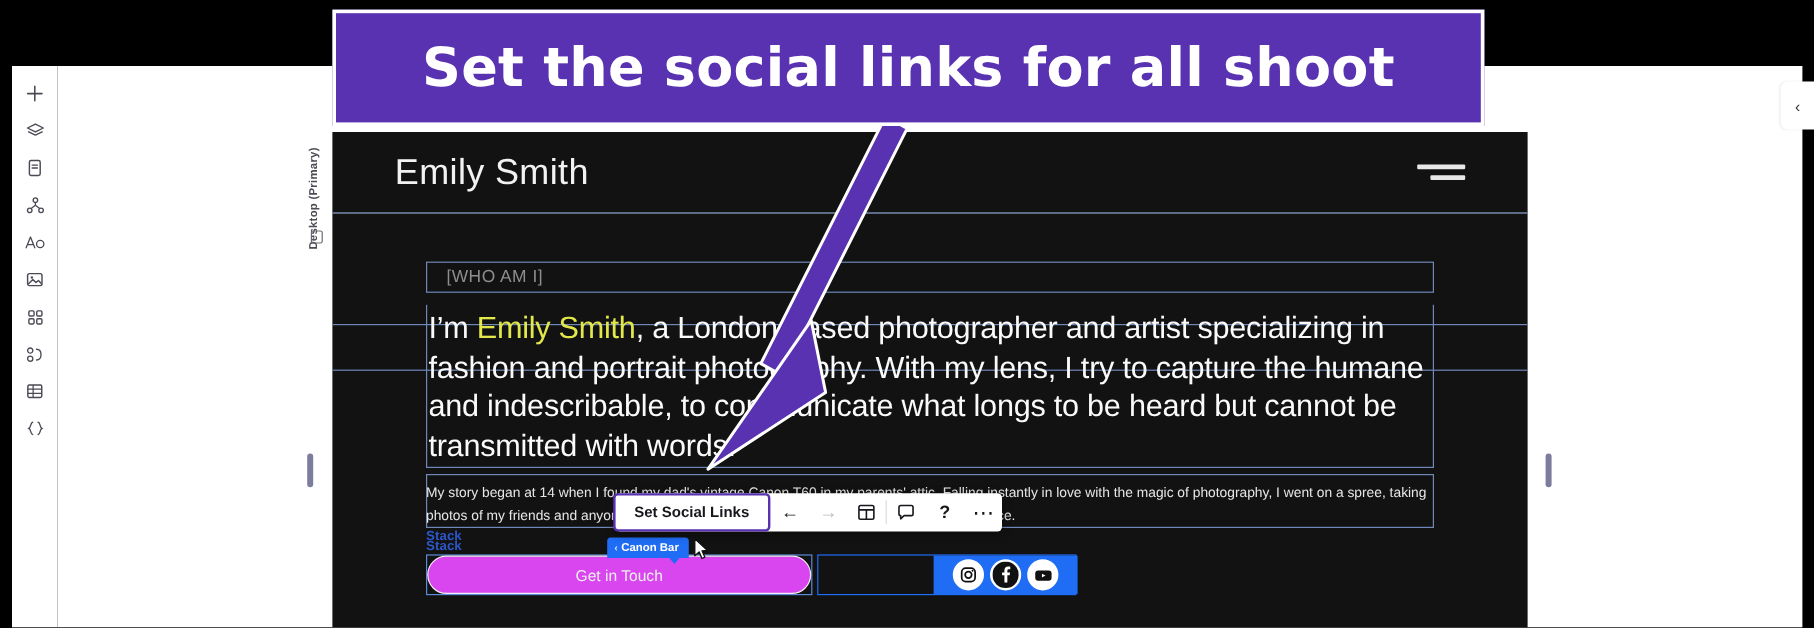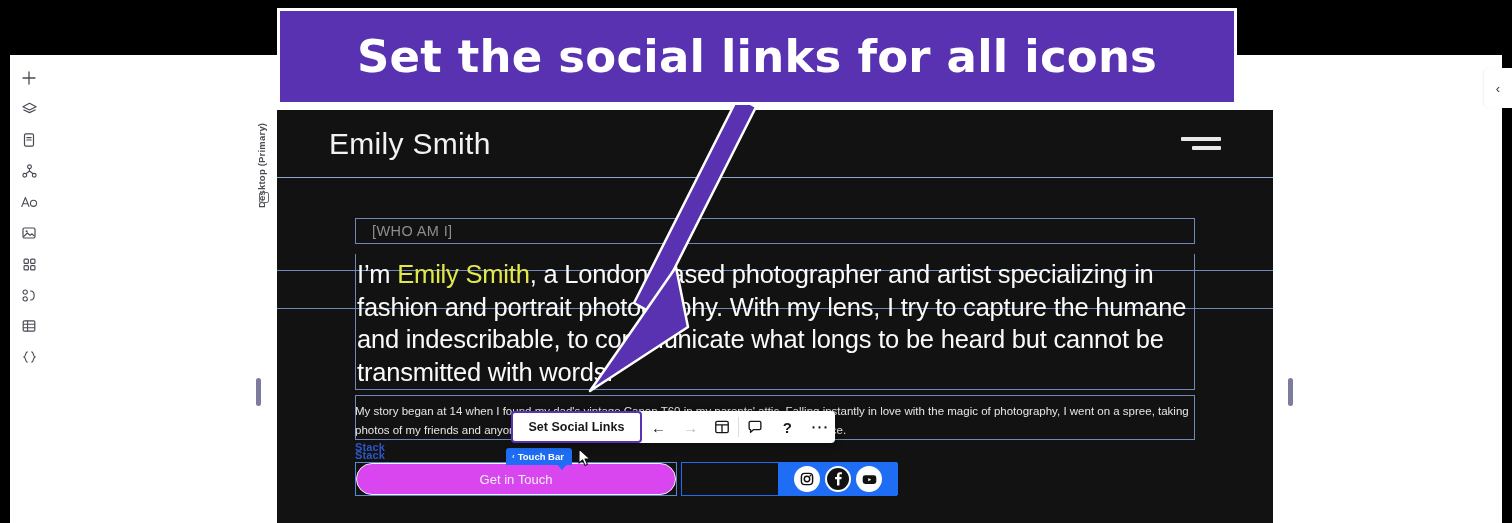--- a/index.html
+++ b/index.html
@@ -369,7 +369,7 @@
   </svg>
 
   <div class="banner">
-    <div class="banner-text">Set the social links for all icons</div>
+    <div class="banner-text">Set the social links for all shoot</div>
   </div>
 
 </div>

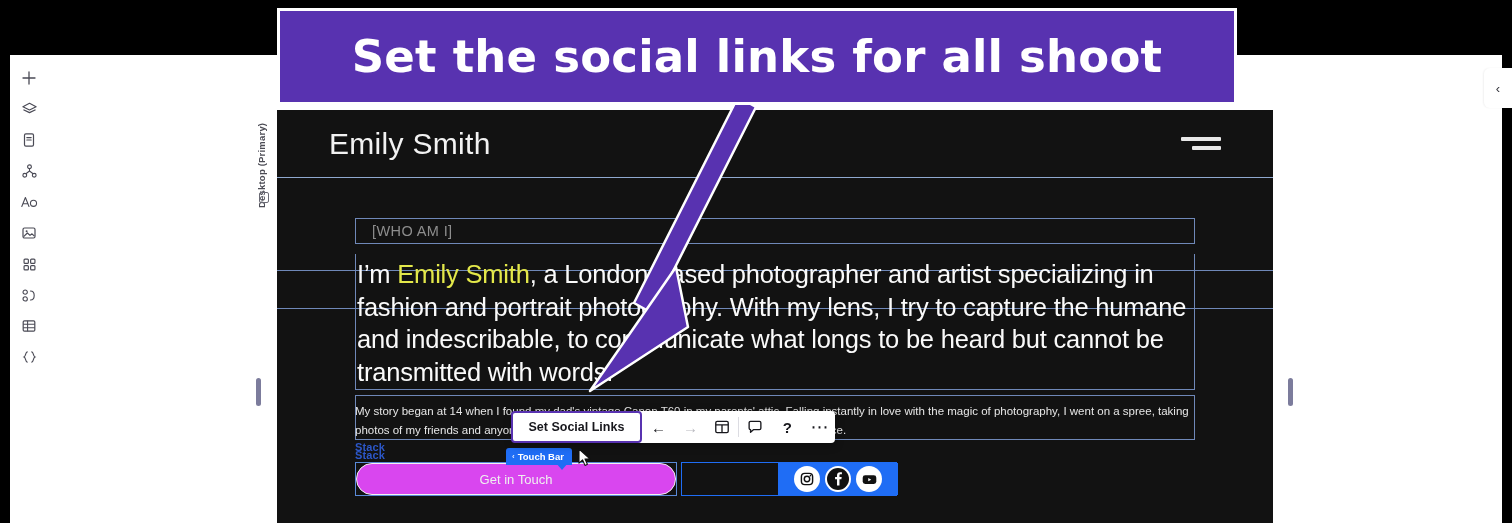--- a/index.html
+++ b/index.html
@@ -333,7 +333,7 @@
 
   <div class="social-badge">
     <span class="chev">‹</span>
-    <span>Touch Bar</span>
+    <span>Canon Bar</span>
   </div>
   <div class="badge-tail"></div>
 

